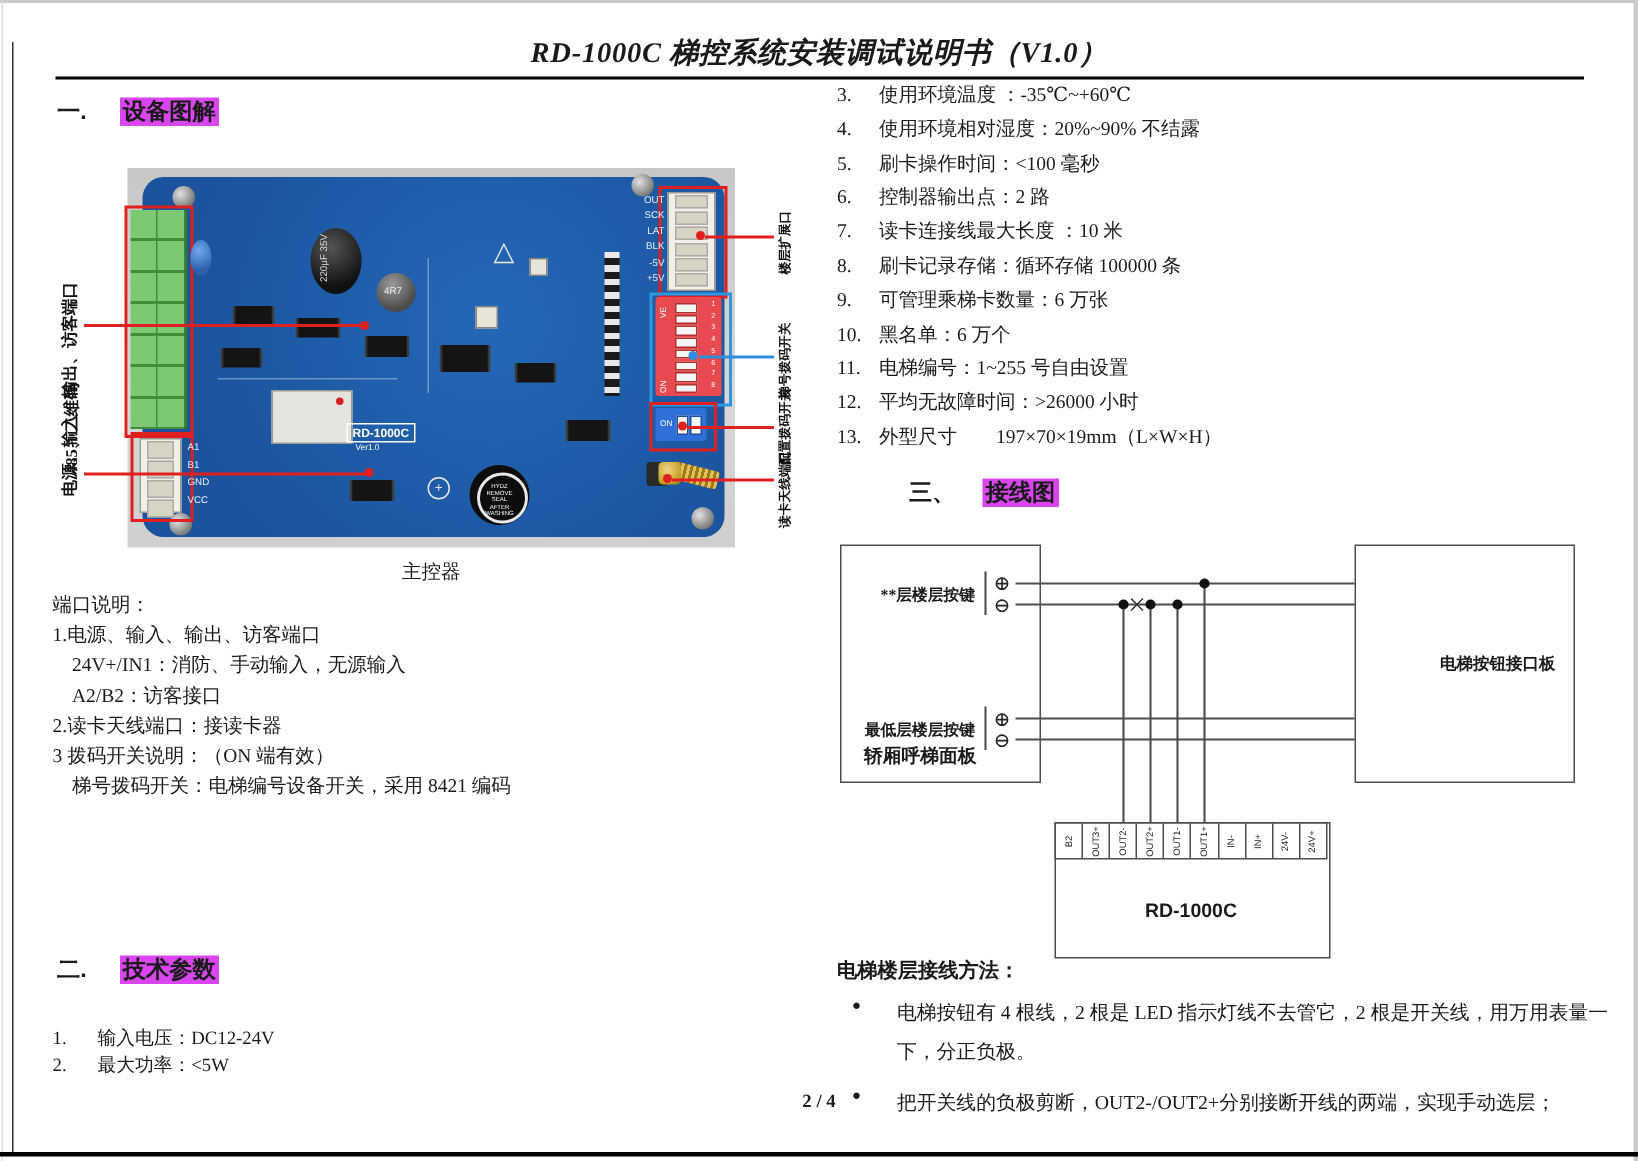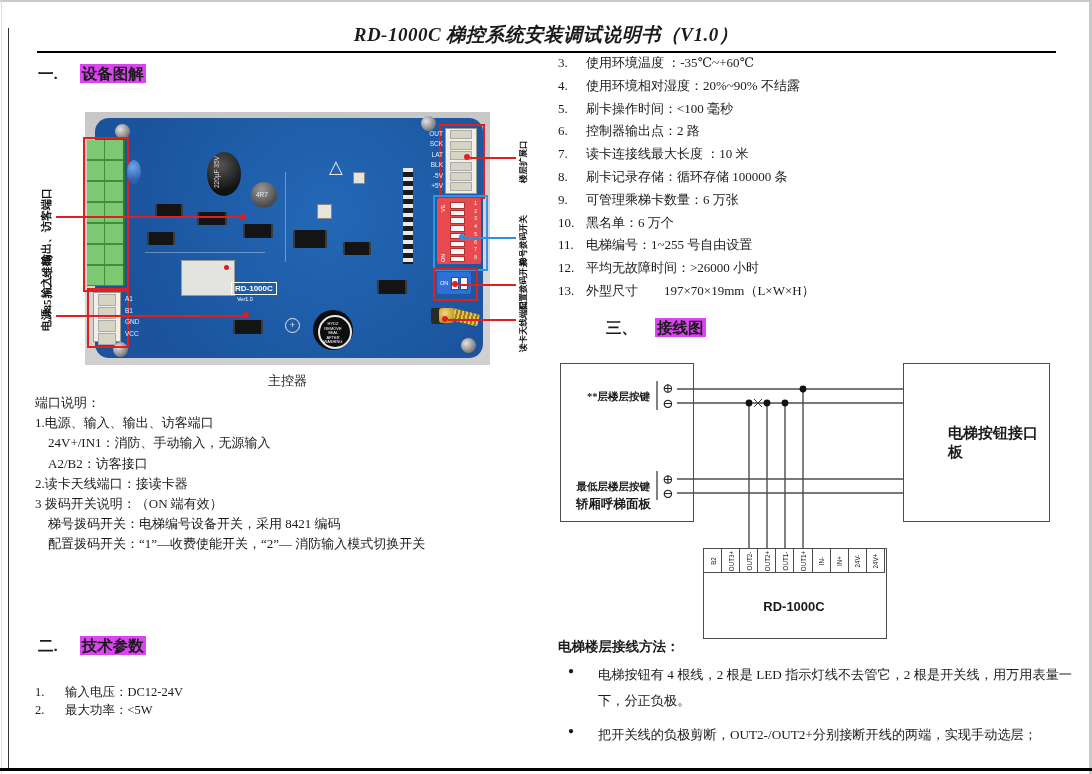--- a/index.html
+++ b/index.html
@@ -122,7 +122,7 @@
   .wd-box{position:absolute;border:1.4px solid #4d4d4d;background:transparent;}
   #wd-left-box{left:560px;top:363px;width:132px;height:157px;}
   #wd-right-box{left:903px;top:363px;width:145px;height:157px;display:flex;align-items:center;justify-content:center;}
-  #wd-right-label{font-size:15px;font-weight:bold;margin-left:44px;}
+  #wd-right-label{font-size:11px;font-weight:bold;margin-left:44px;}
   .wd-term-label{position:absolute;width:84px;text-align:right;font-size:10.5px;font-weight:bold;}
   #wd-upper-label{left:566px;top:390px;}
   #wd-lower-label{left:566px;top:480px;}

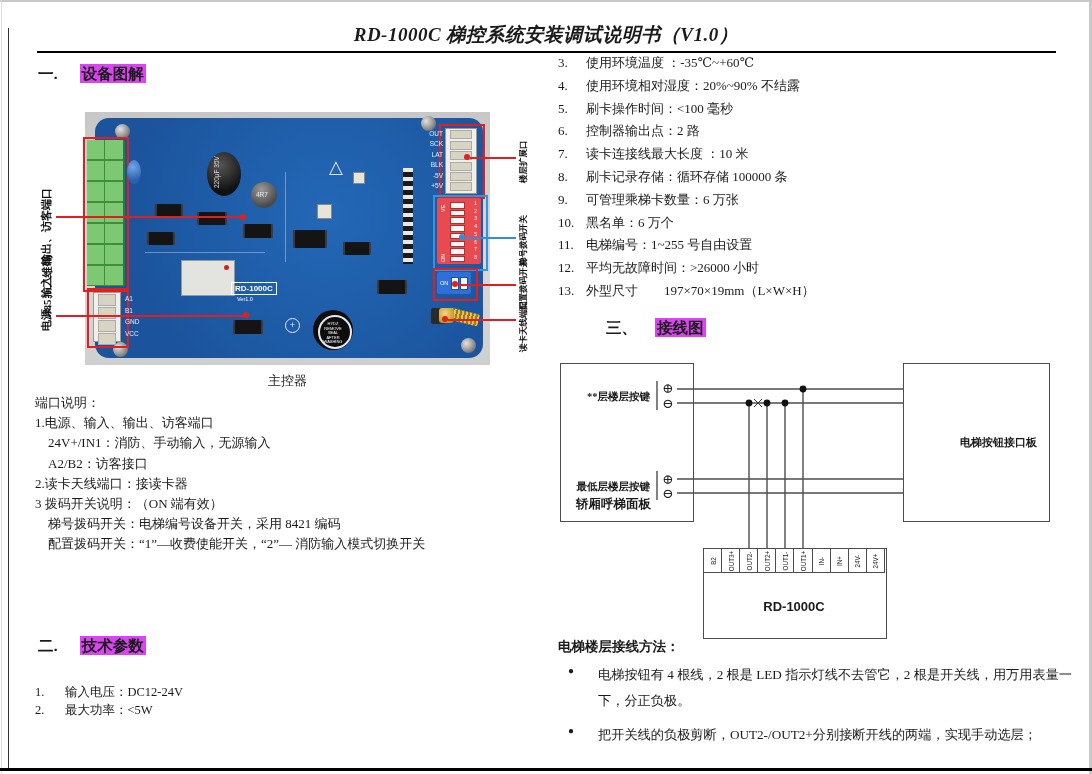--- a/index.html
+++ b/index.html
@@ -314,7 +314,6 @@
       <div class="port-line">2.读卡天线端口：接读卡器</div>
       <div class="port-line">3 拨码开关说明：（ON 端有效）</div>
       <div class="port-line">　梯号拨码开关：电梯编号设备开关，采用 8421 编码</div>
-      <div class="port-line">　配置拨码开关：“1”—收费使能开关，“2”— 消防输入模式切换开关</div>
     </div>
 
   <div class="sec-head" id="sec2-head">

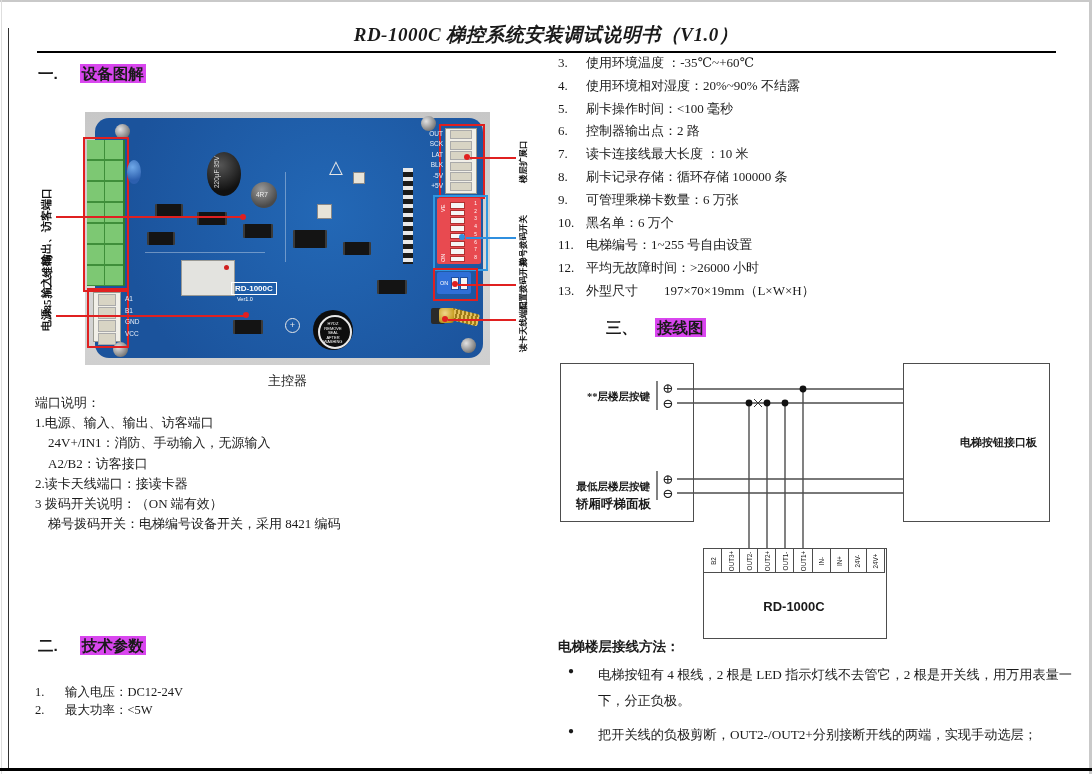--- a/index.html
+++ b/index.html
@@ -483,6 +483,7 @@
       </div>
     </div>
 
+  <div id="page-num">2 / 4</div>
 </div>
 
 </body></html>

